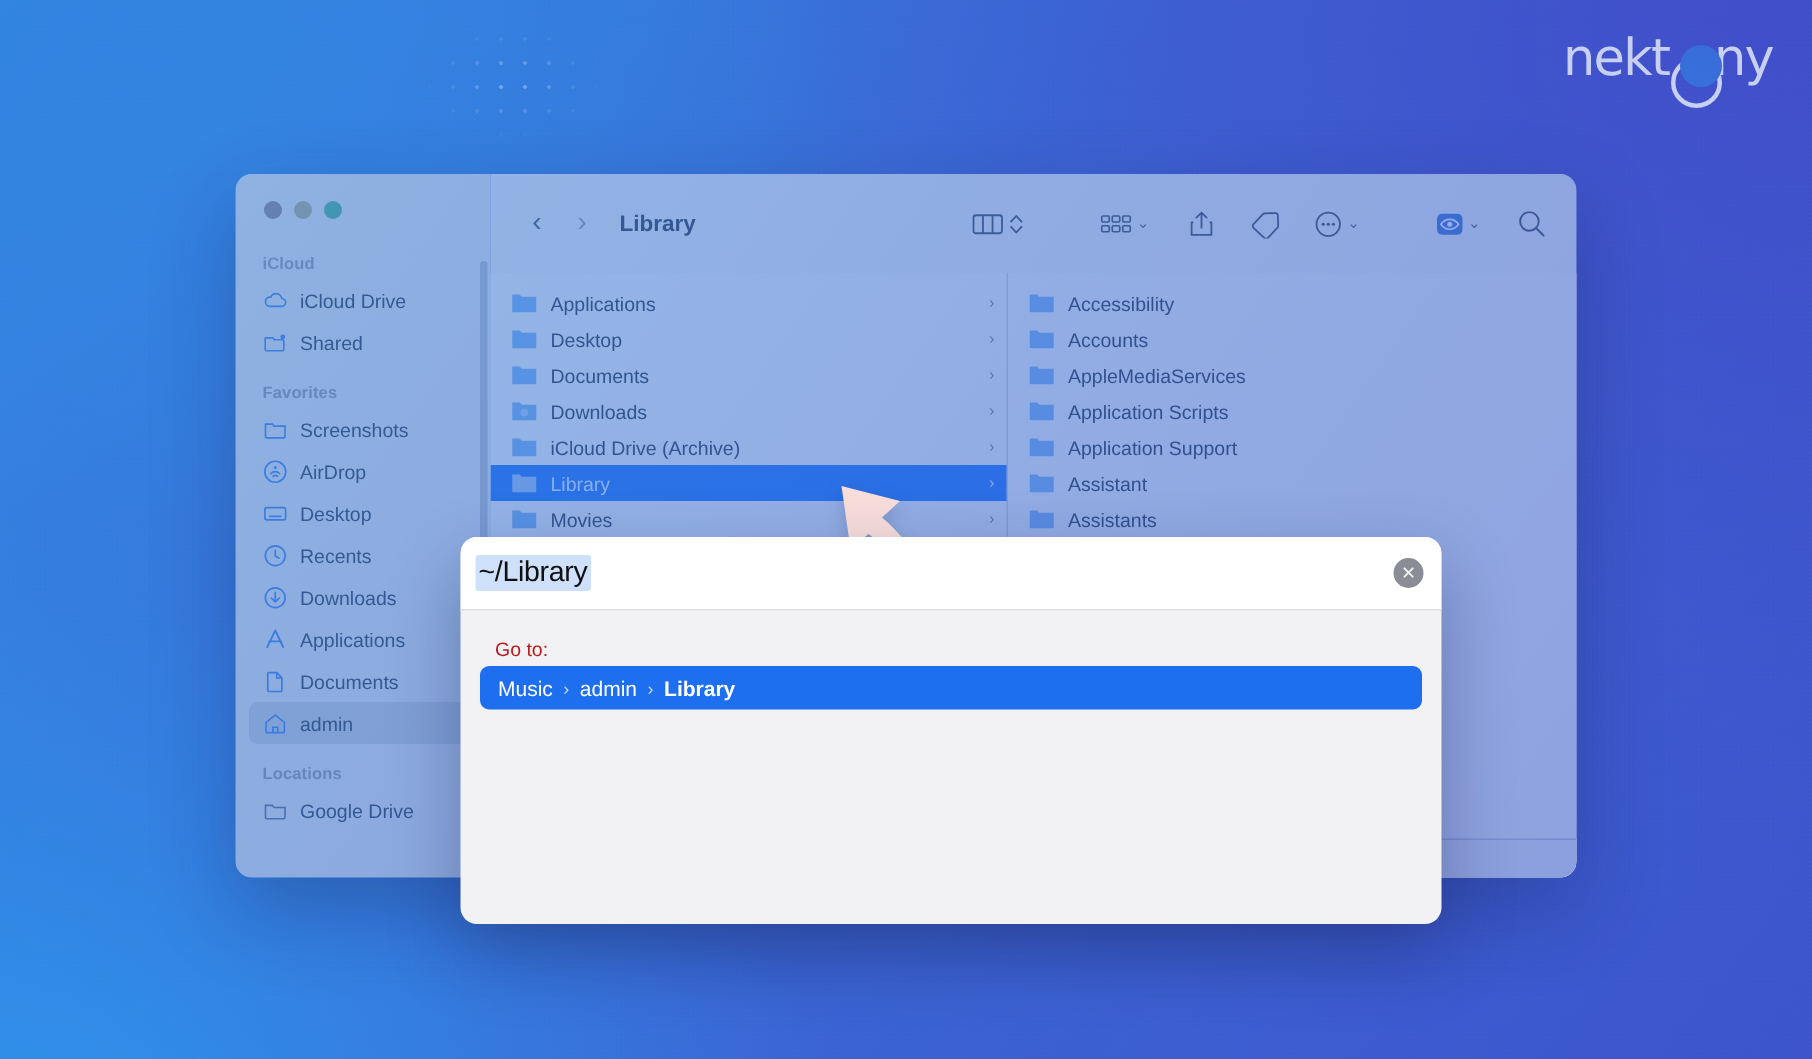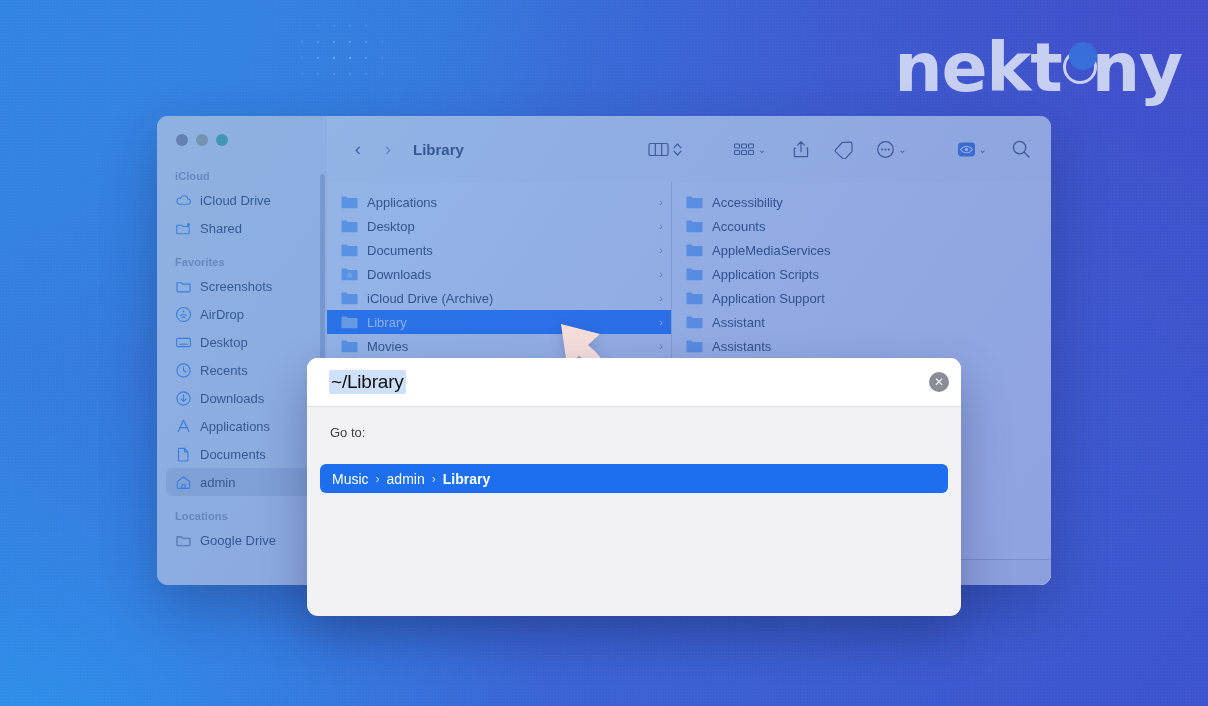--- a/index.html
+++ b/index.html
@@ -42,12 +42,12 @@
   
   #logo {
     position: absolute;
-    right: 26px; top: 34px;
-    font-size: 68px;
+    right: 26px; top: 22px;
+    font-size: 34px;
     letter-spacing: -1.2px;
     color: #c7cff2;
     font-family: "DejaVu Sans", sans-serif;
-    font-weight: 700;
+    font-weight: 400;
     line-height: 1;
     white-space: nowrap;
     user-select: none;

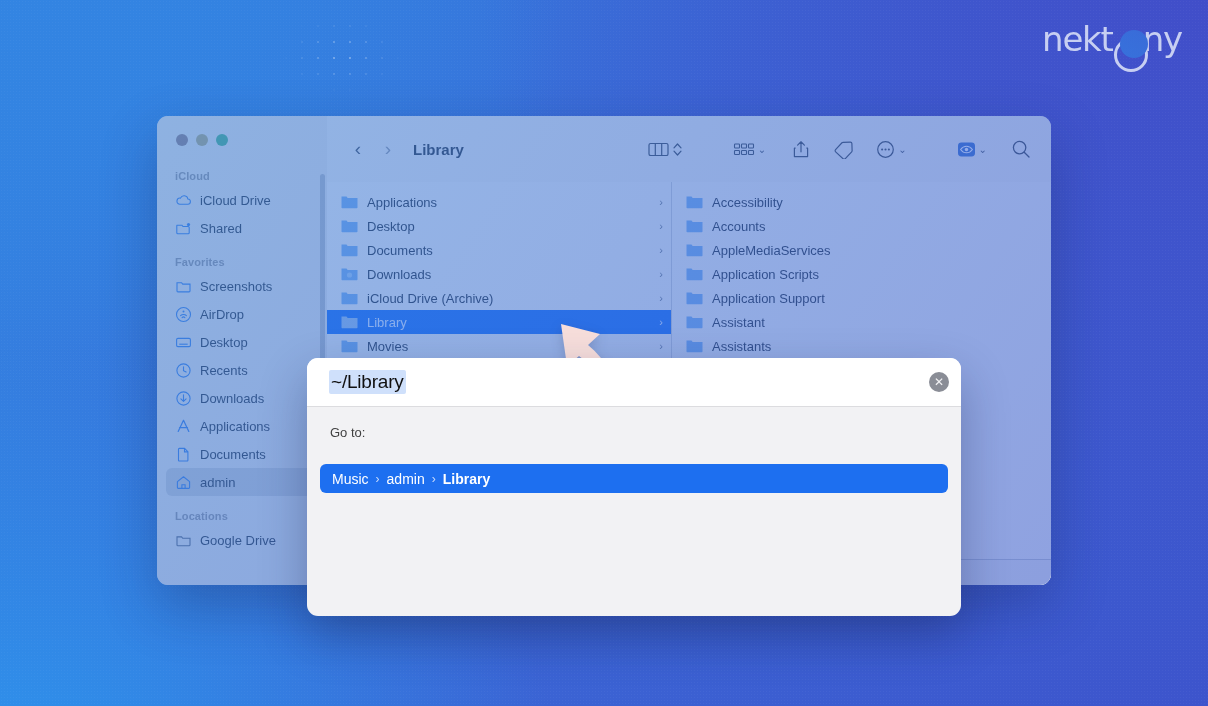--- a/index.html
+++ b/index.html
@@ -230,7 +230,7 @@
     height: 49px;
     background: #ffffff;
     display: flex; align-items: center;
-    padding: 0 12px 0 22px;
+    padding: 0 12px 0 10px;
     border-bottom: 1px solid #dcdcdf;
   }
   #goto-value {

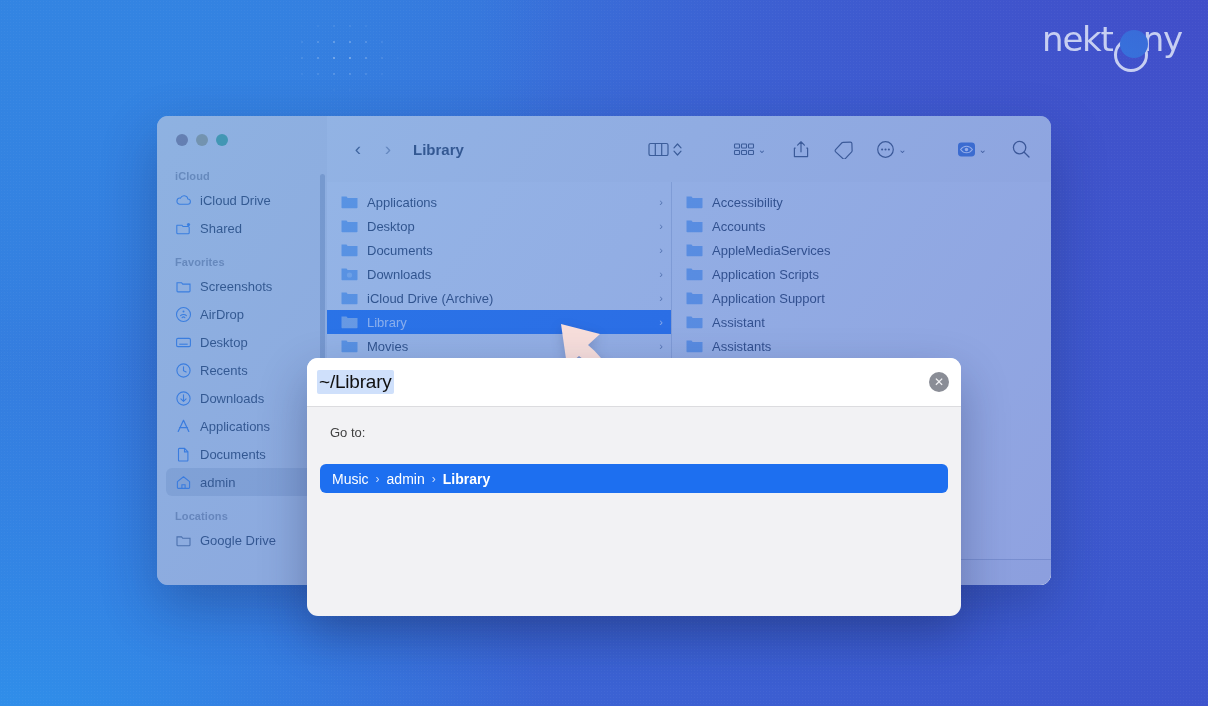--- a/index.html
+++ b/index.html
@@ -251,7 +251,7 @@
     font-size: 12px; line-height: 1;
   }
   #goto-body { padding: 18px 13px 0 13px; }
-  #goto-label { font-size: 13px; color: #404040; padding-left: 10px; margin-bottom: 24px; }
+  #goto-label { font-size: 13px; color: #b91c1c; padding-left: 10px; margin-bottom: 4px; }
   #goto-suggestion {
     background: #1d6ff0;
     border-radius: 6px;

